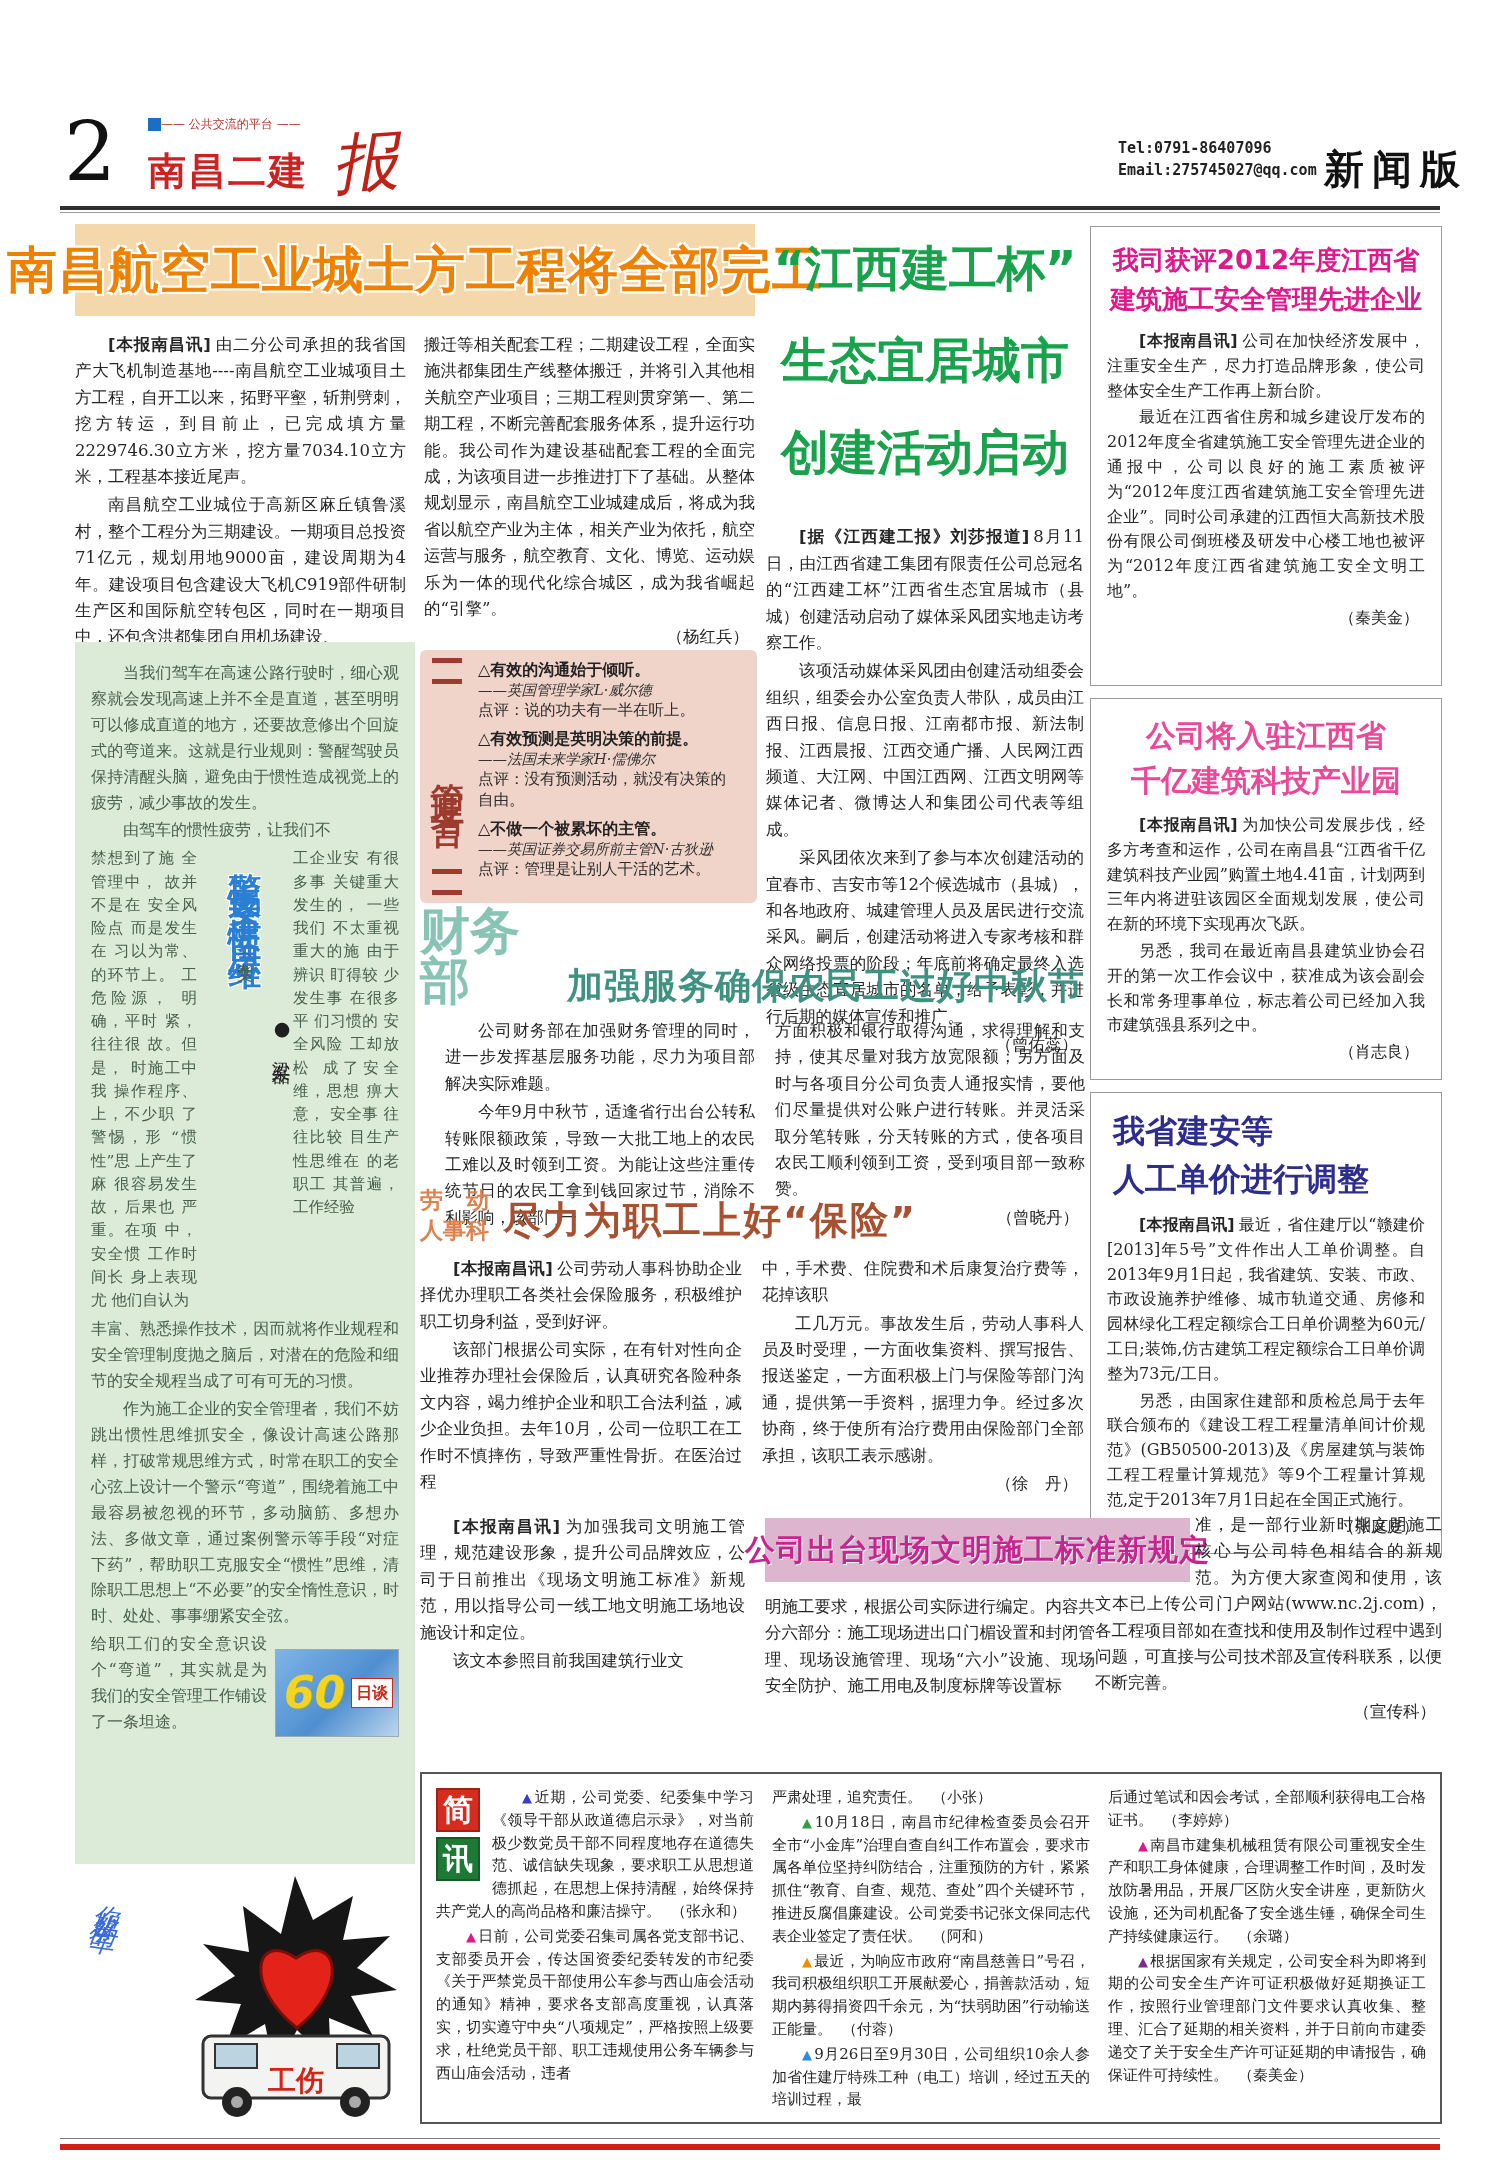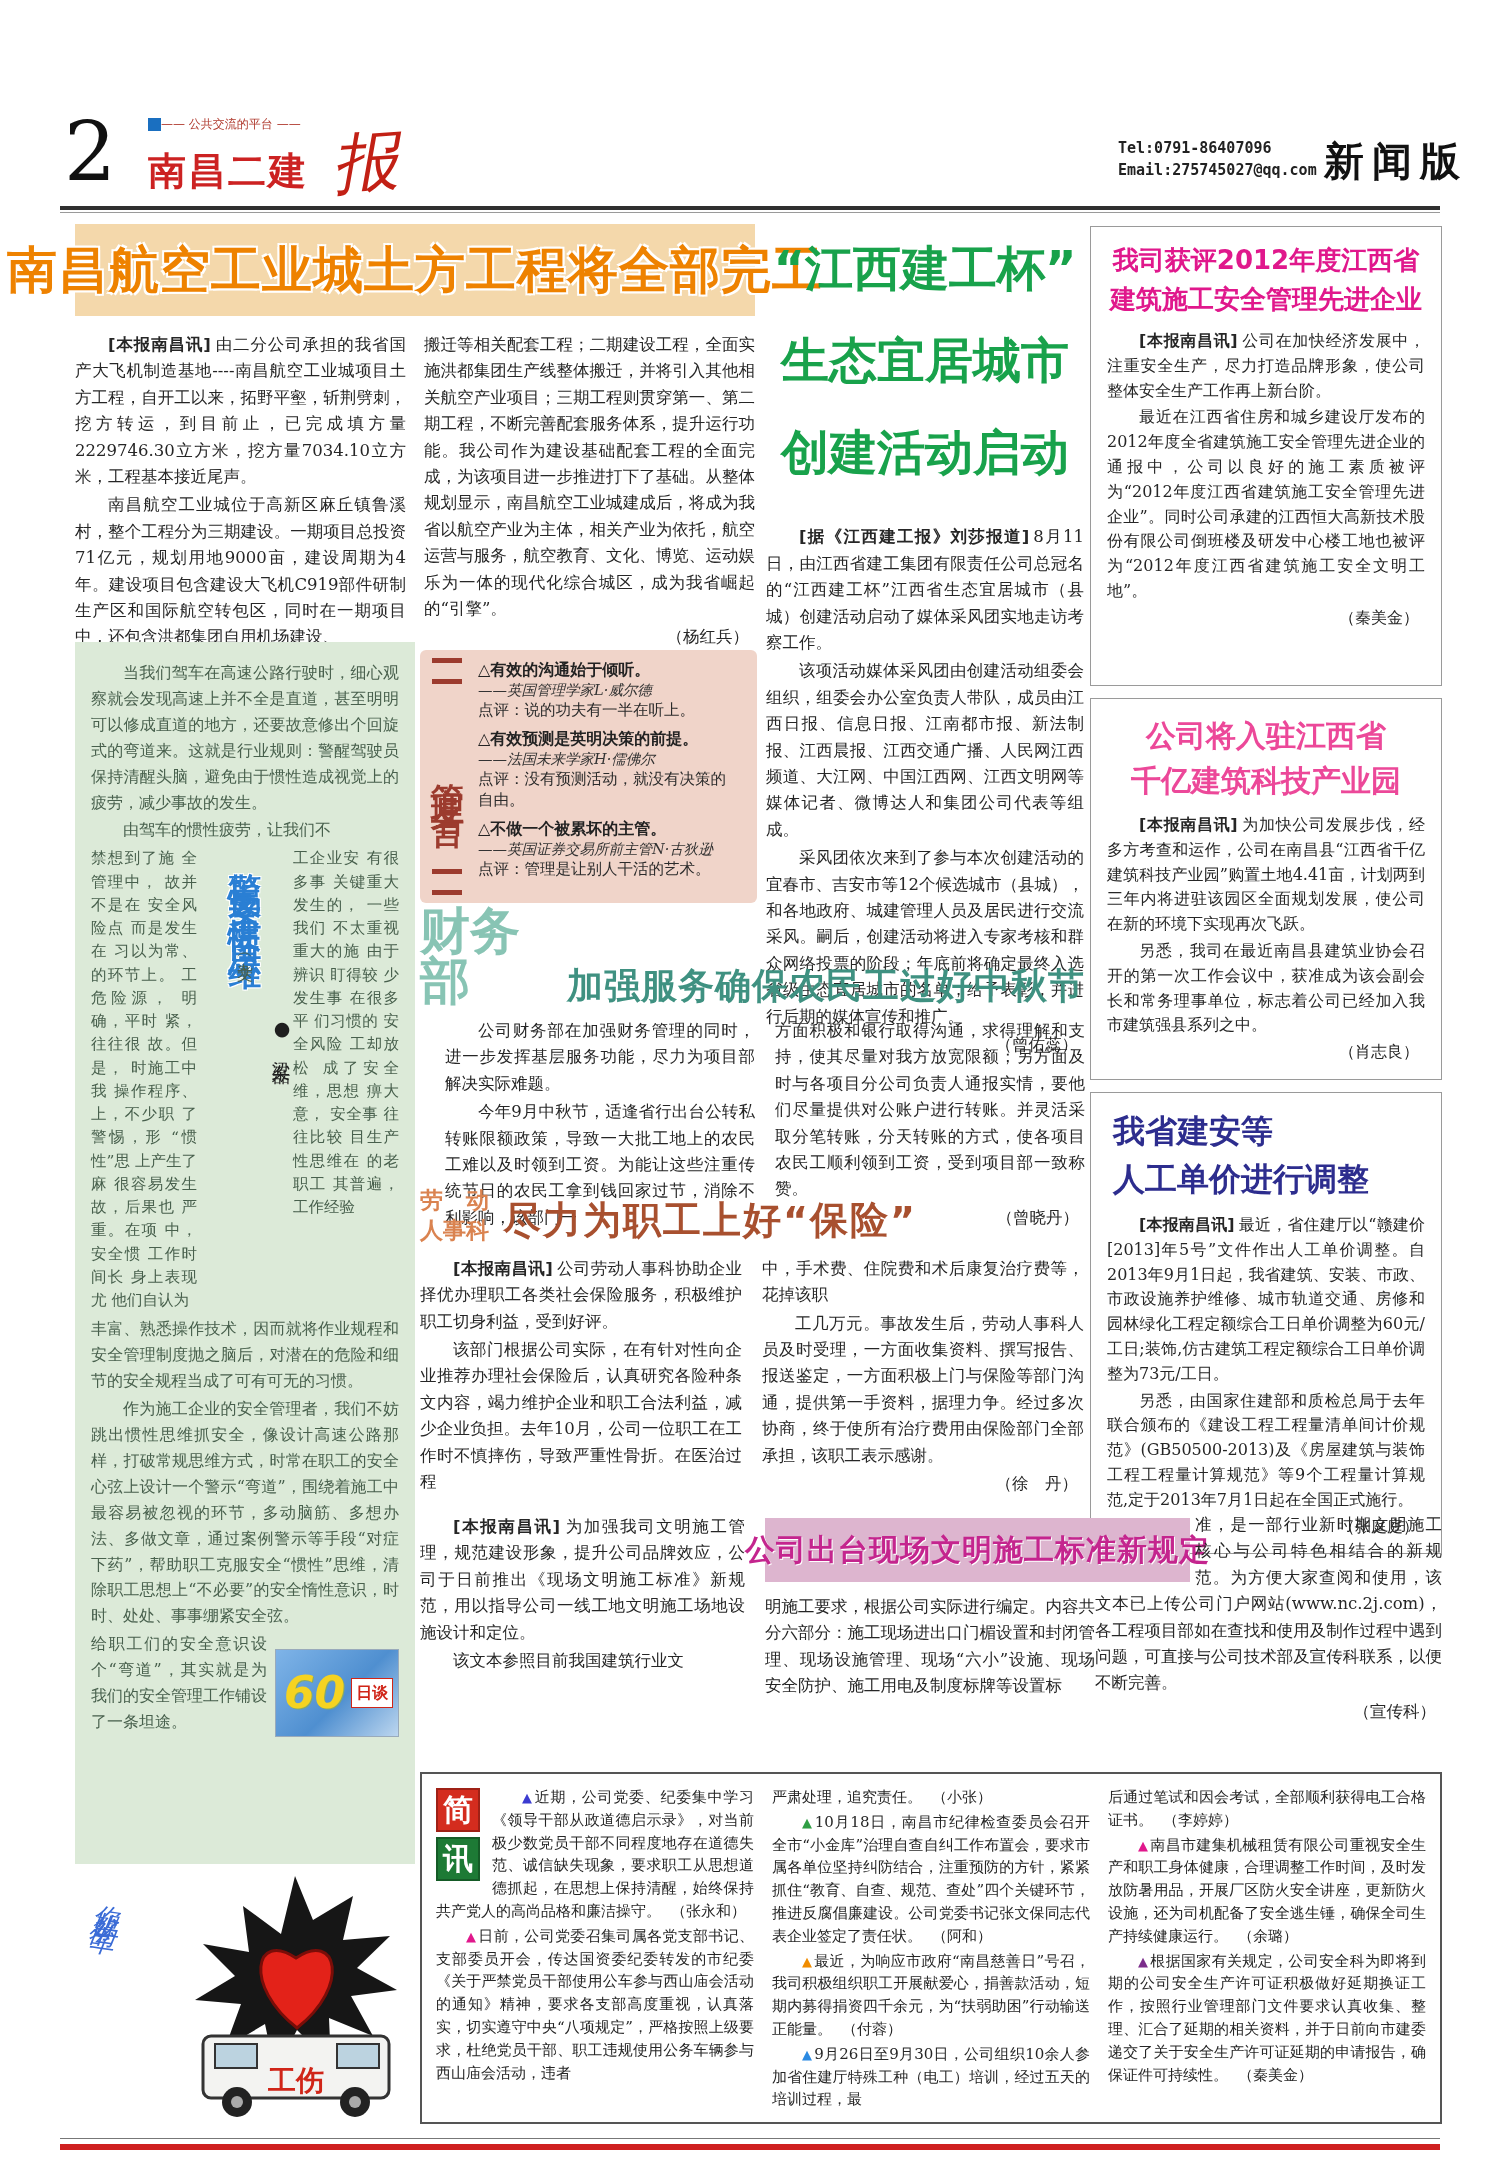--- a/index.html
+++ b/index.html
@@ -107,7 +107,7 @@
     <div>Tel:0791-86407096</div>
     <div>Email:275745027@qq.com</div>
   </div>
-  <div class="abs edition" style="left:1324px;top:134px;">新闻版</div>
+  <div class="abs edition" style="left:1324px;top:142px;">新闻版</div>
   <div class="abs hrule" style="left:60px;top:206px;width:1380px;"></div>
 
   <div class="abs" style="left:75px;top:224px;width:680px;">

